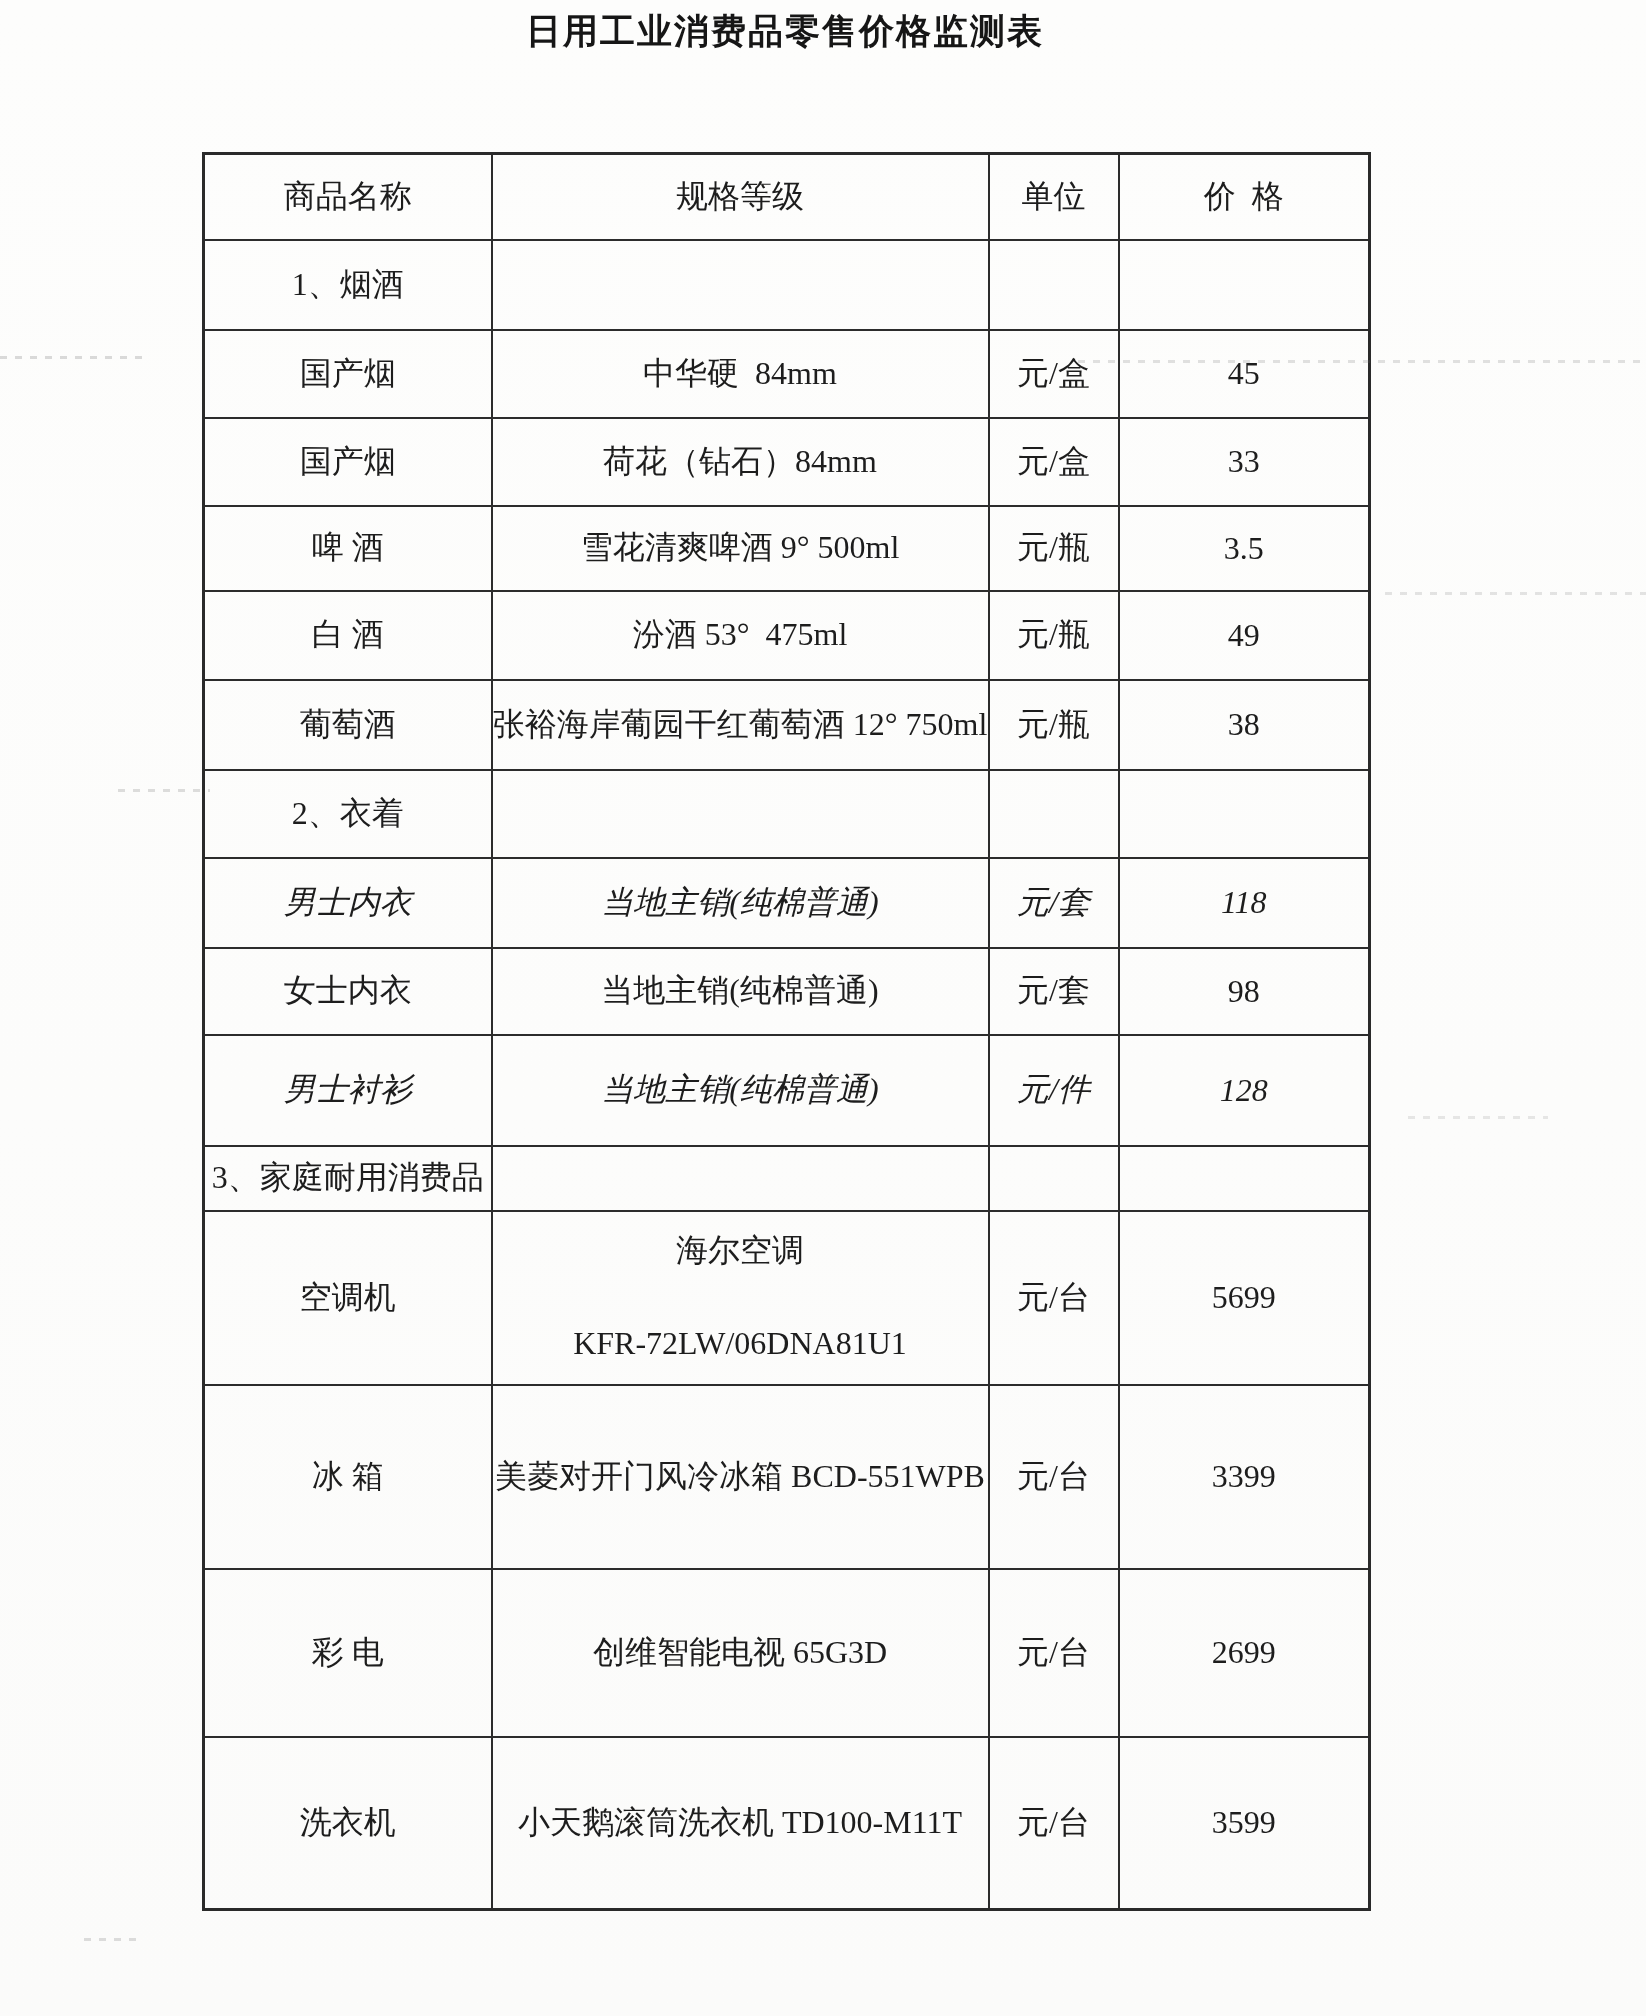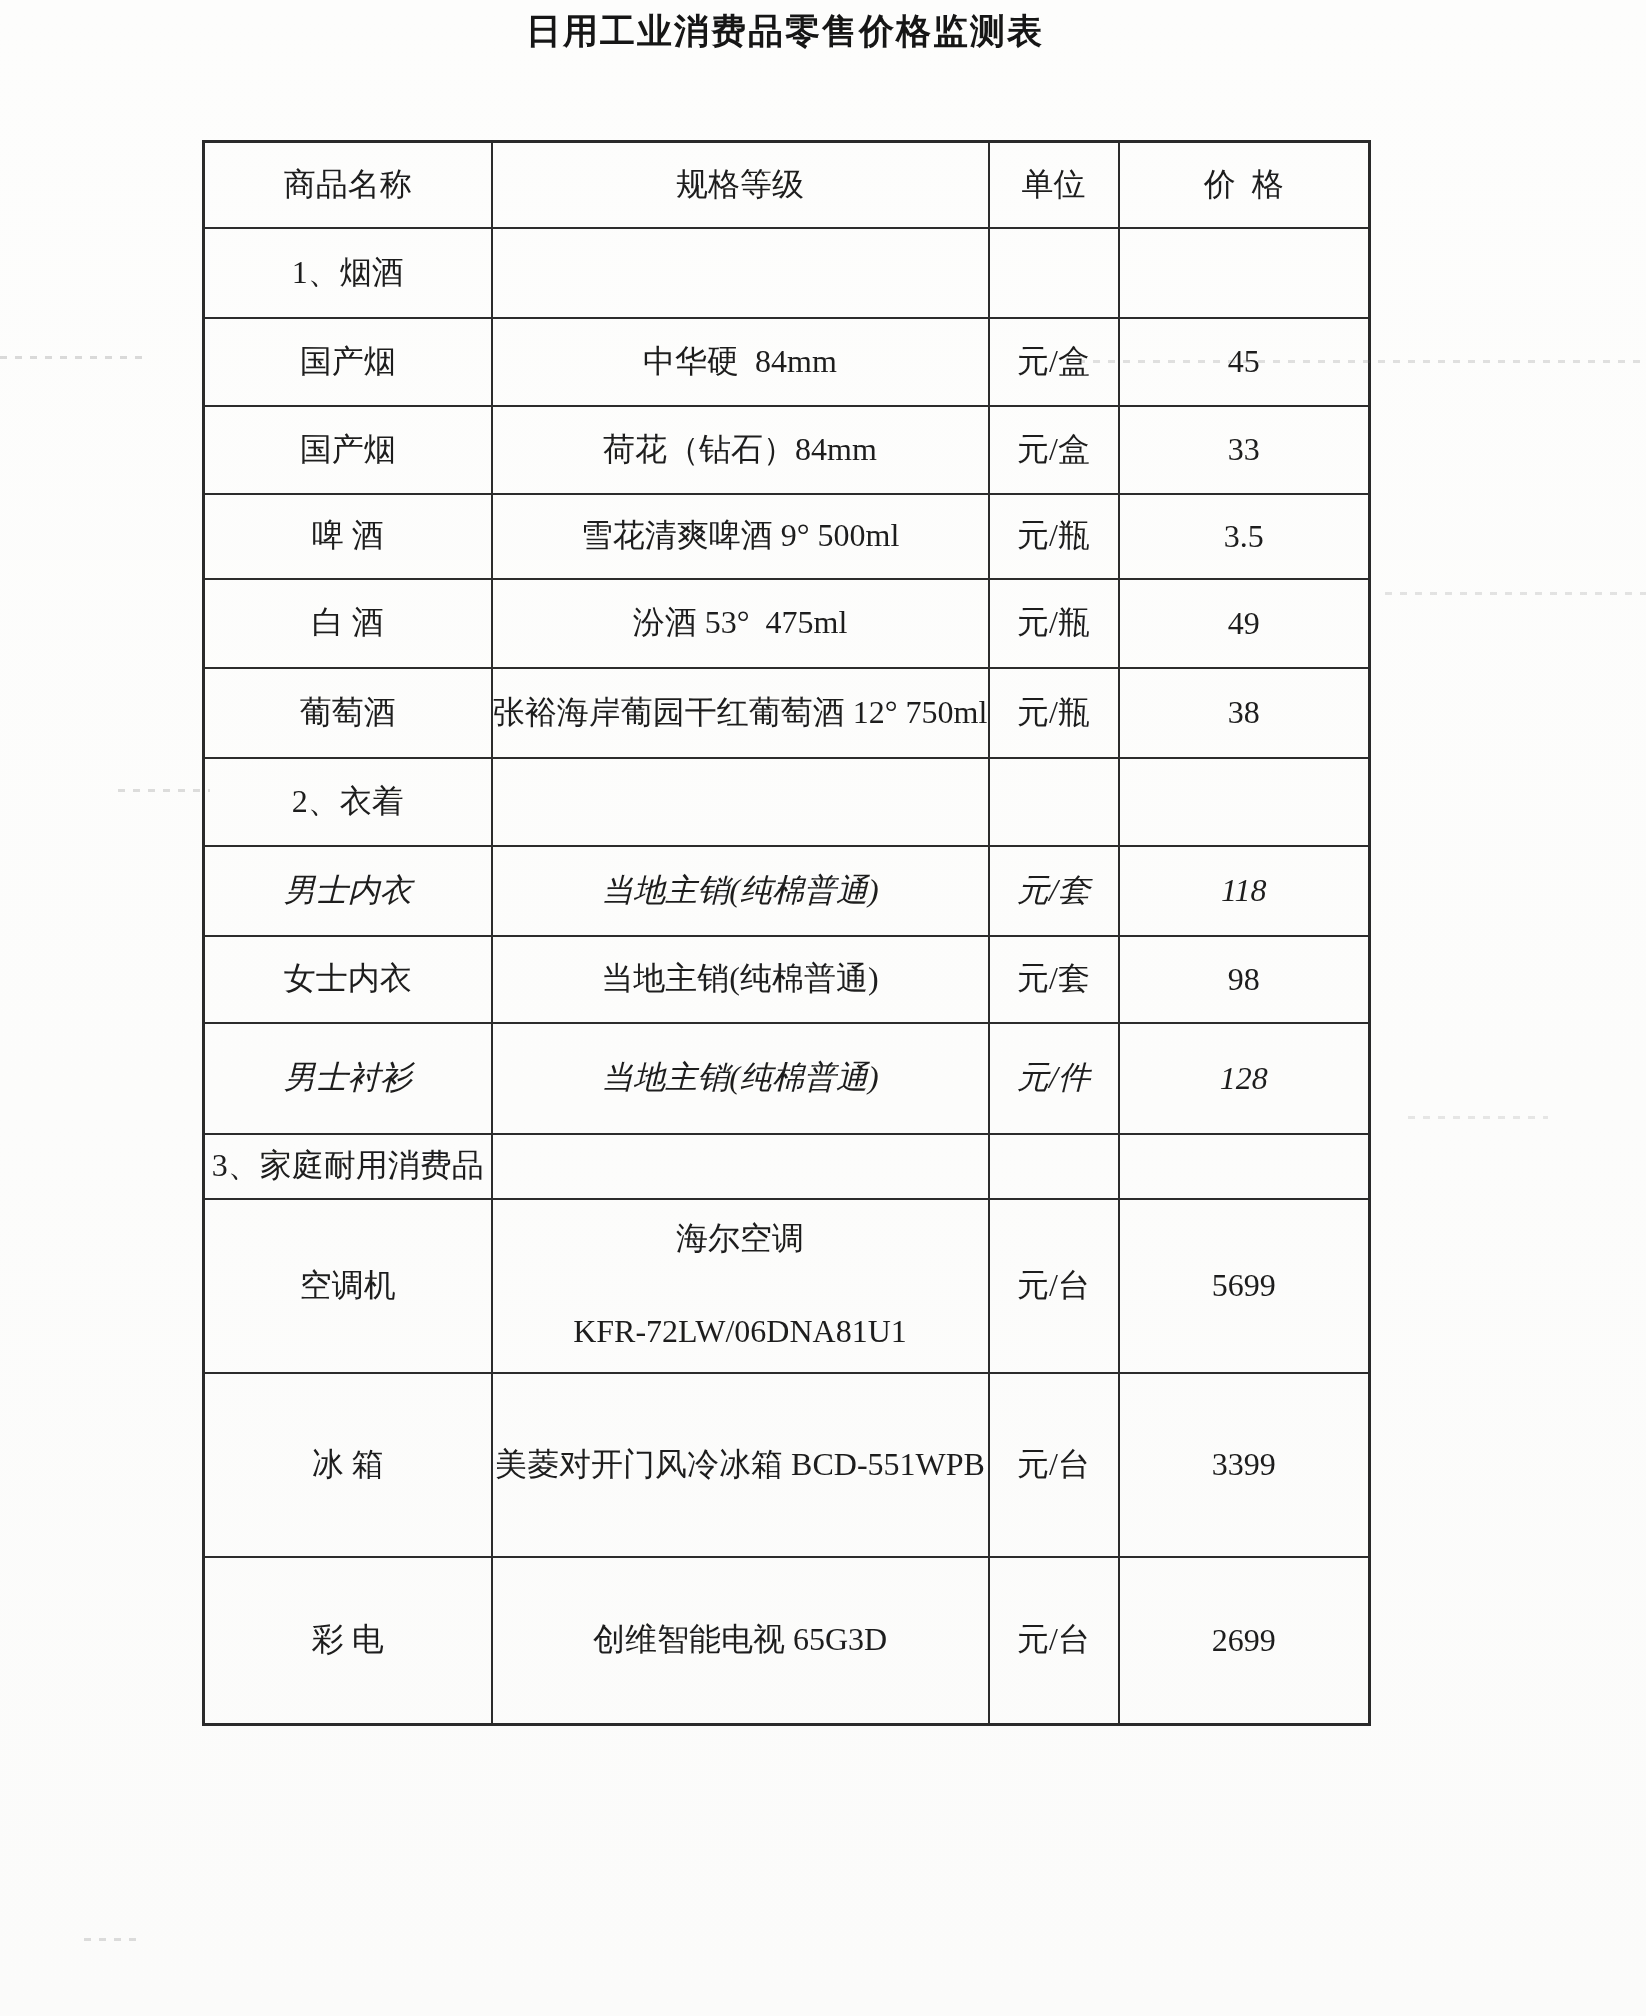--- a/index.html
+++ b/index.html
@@ -36,7 +36,7 @@
   table.price-table {
     position: absolute;
     left: 202px;
-    top: 140px;
+    top: 152px;
     width: 1166px;
     border-collapse: collapse;
     table-layout: fixed;

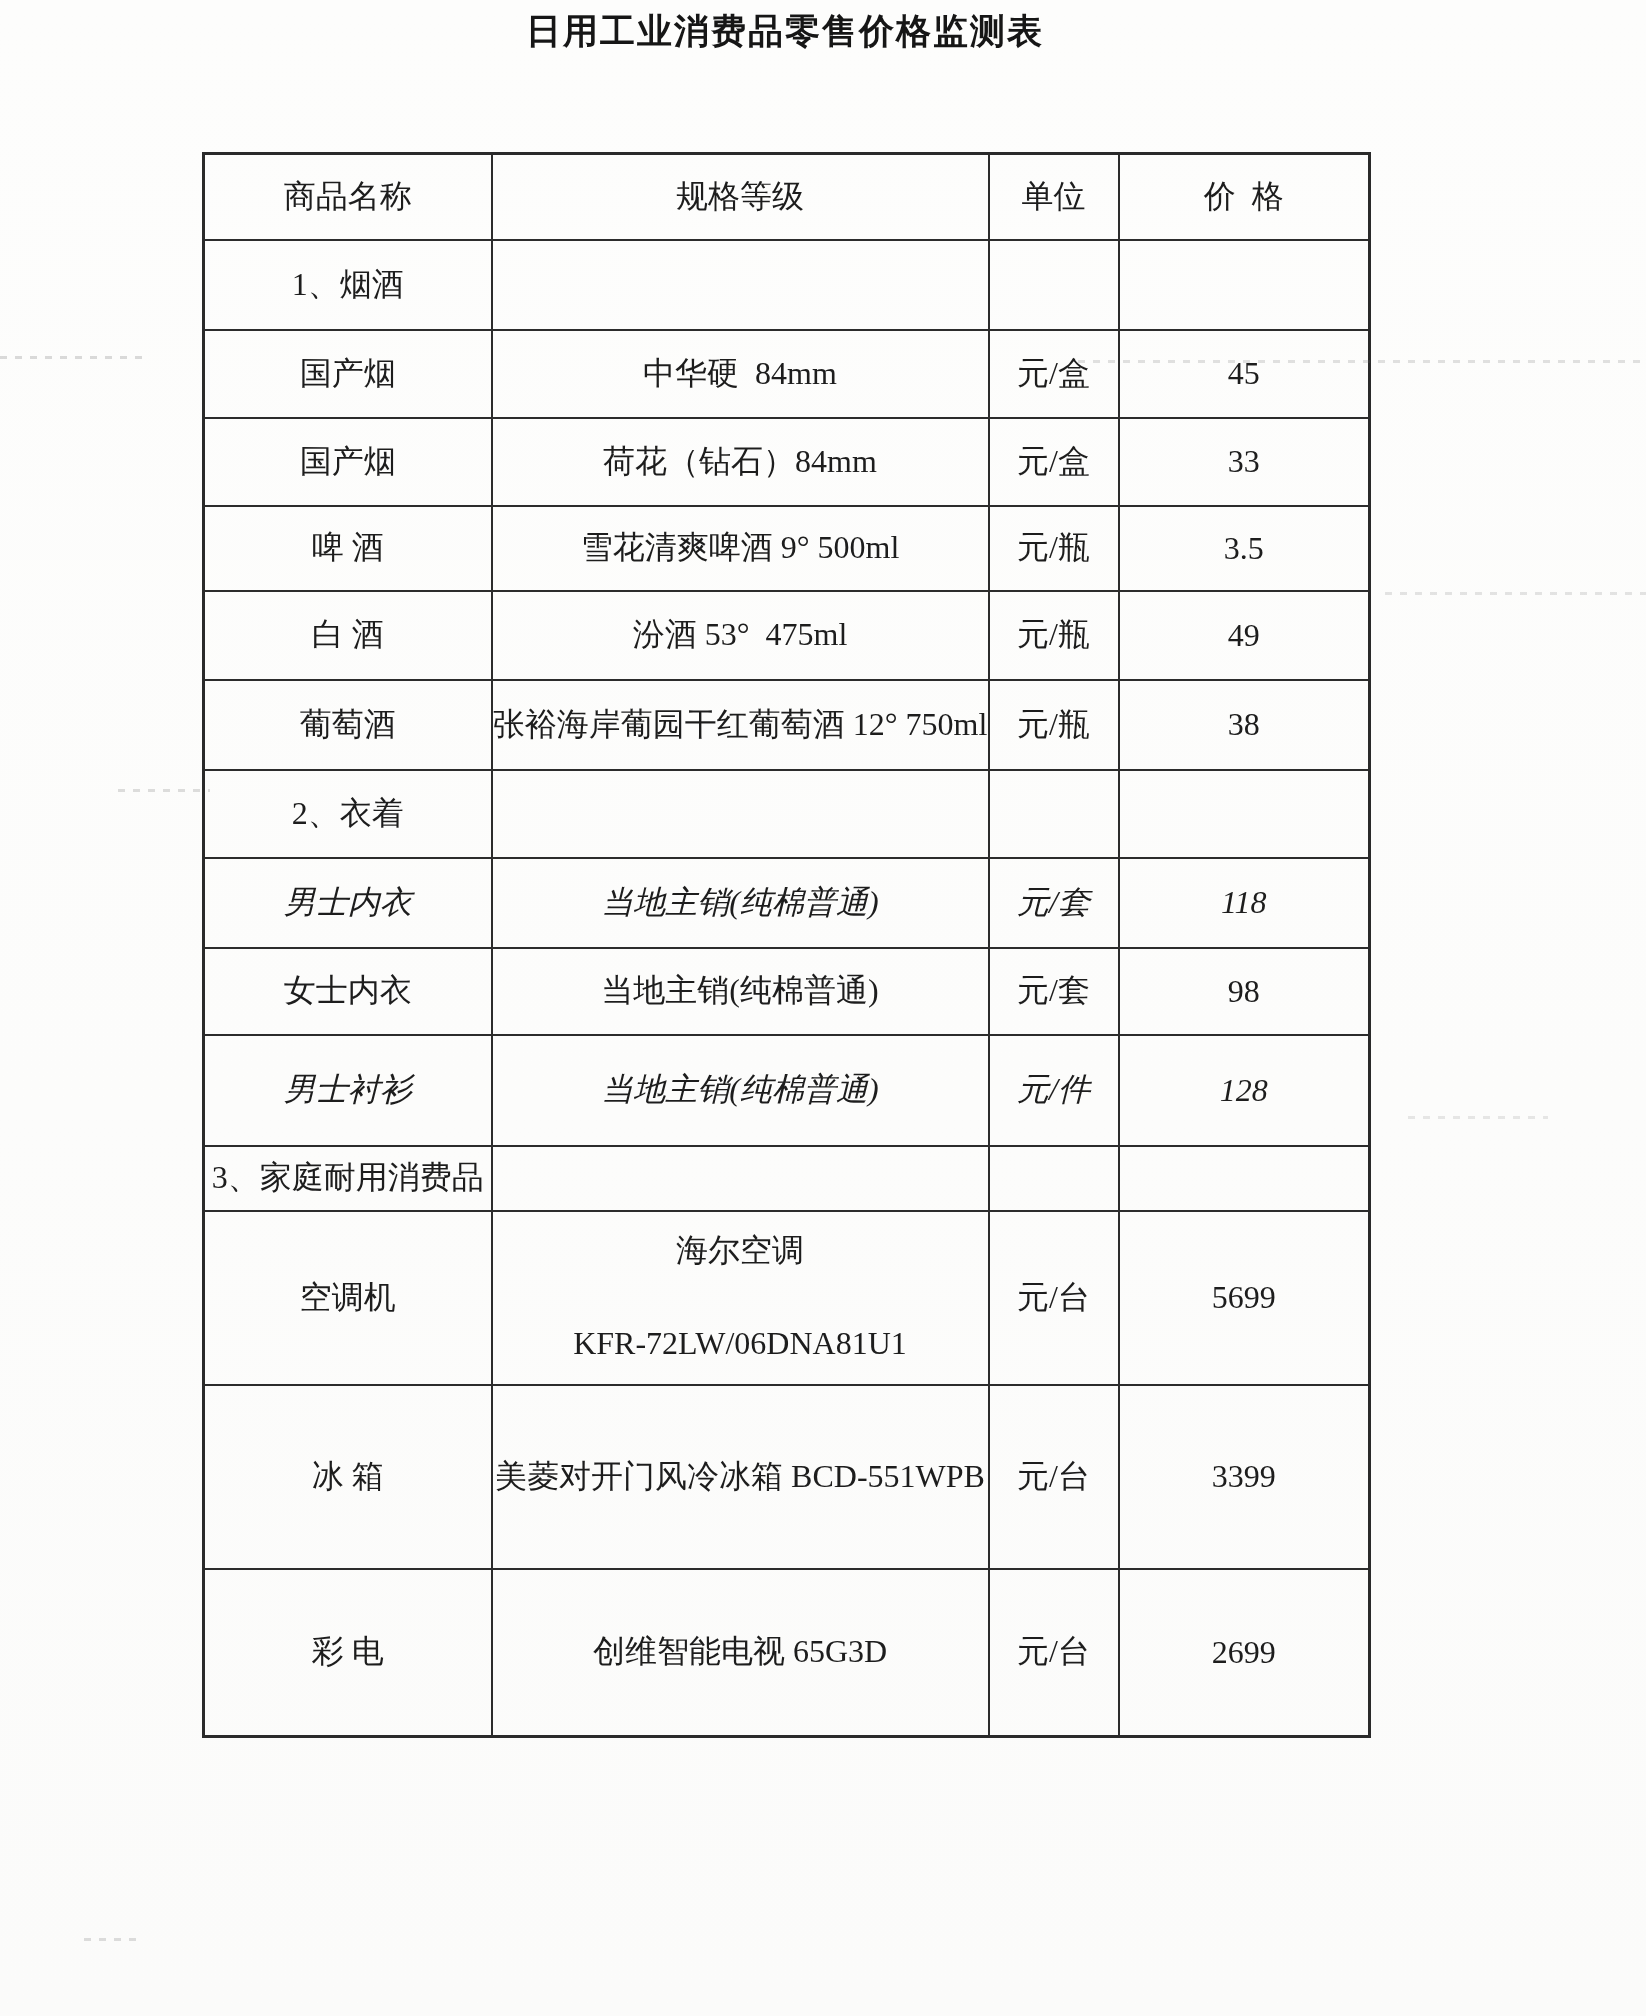--- a/index.html
+++ b/index.html
@@ -183,6 +183,12 @@
           <td>元/台</td>
           <td>2699</td>
         </tr>
+        <tr style="height: 173px;">
+          <td>洗衣机</td>
+          <td>小天鹅滚筒洗衣机 TD100-M11T</td>
+          <td>元/台</td>
+          <td>3599</td>
+        </tr>
       </tbody>
   </table>
 

